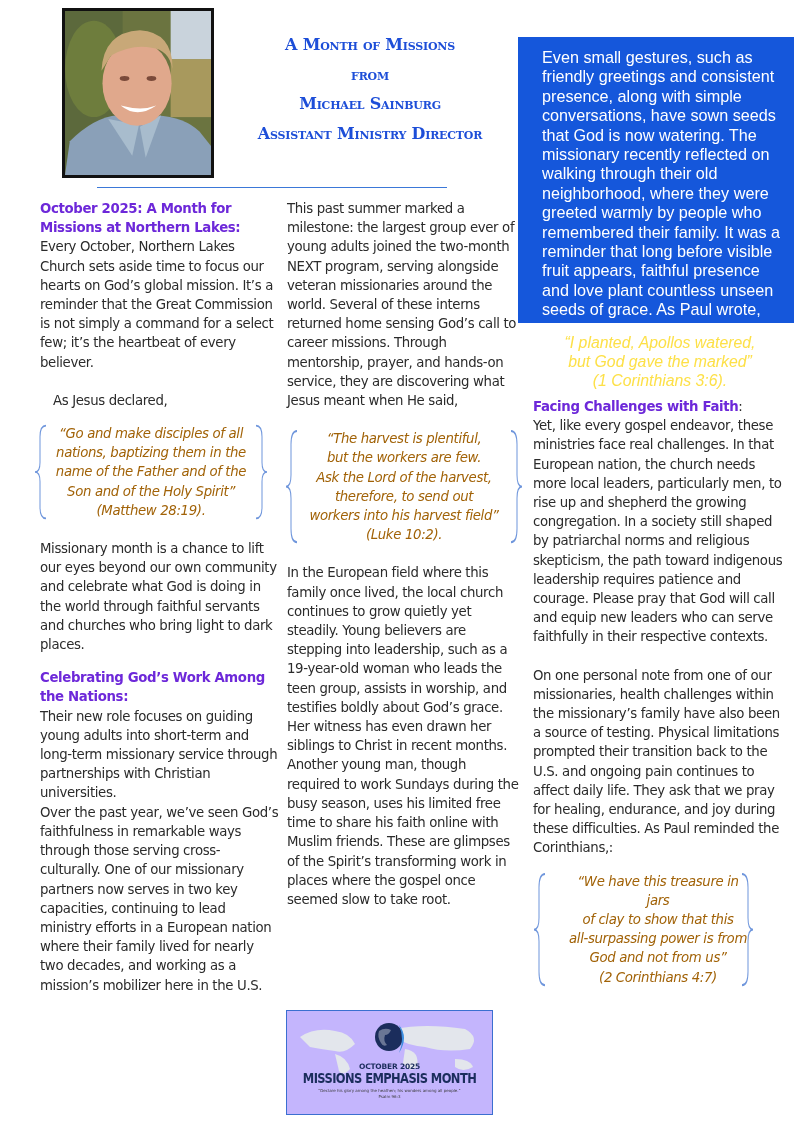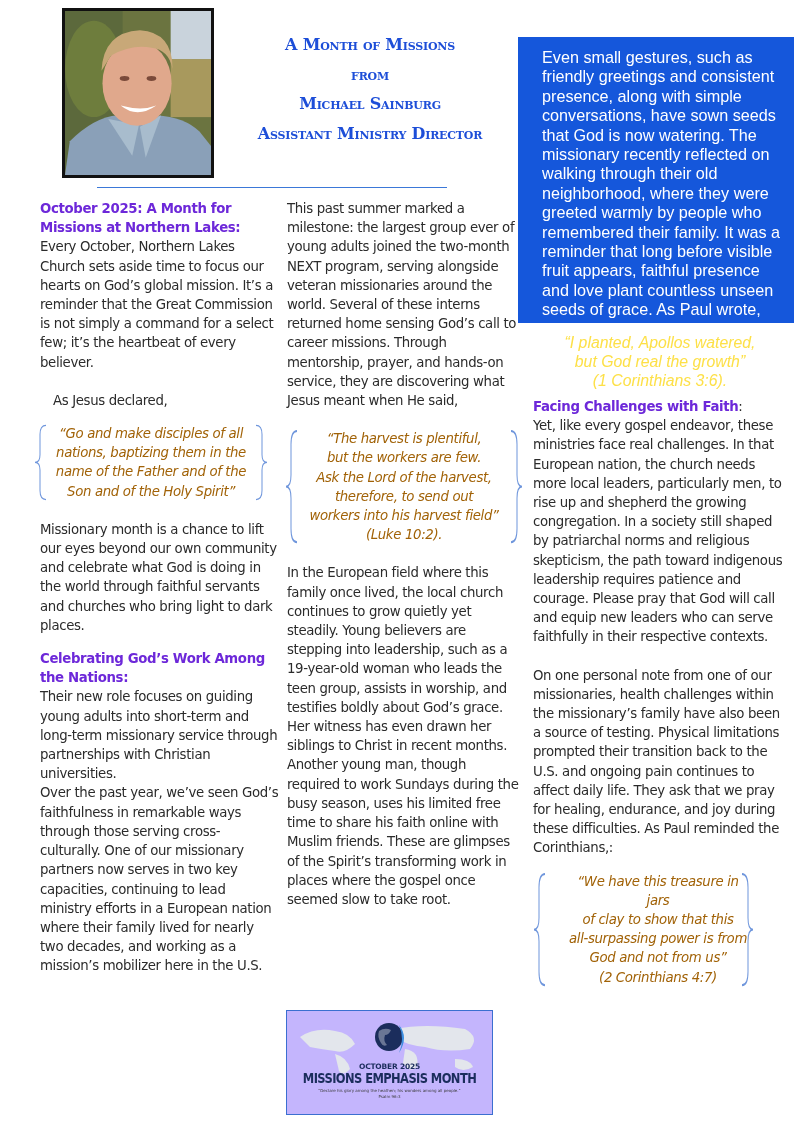--- a/index.html
+++ b/index.html
@@ -100,7 +100,7 @@
         </svg>
     </span>
     <div class="q-text">“I planted, Apollos watered,</div>
-    <div class="q-text">but God real the growth”</div>
+    <div class="q-text">but God gave the marked”</div>
     <div class="q-text">(1 Corinthians 3:6).</div>
     <span class="brace right">
       <svg viewBox="0 0 14 60" preserveAspectRatio="none">

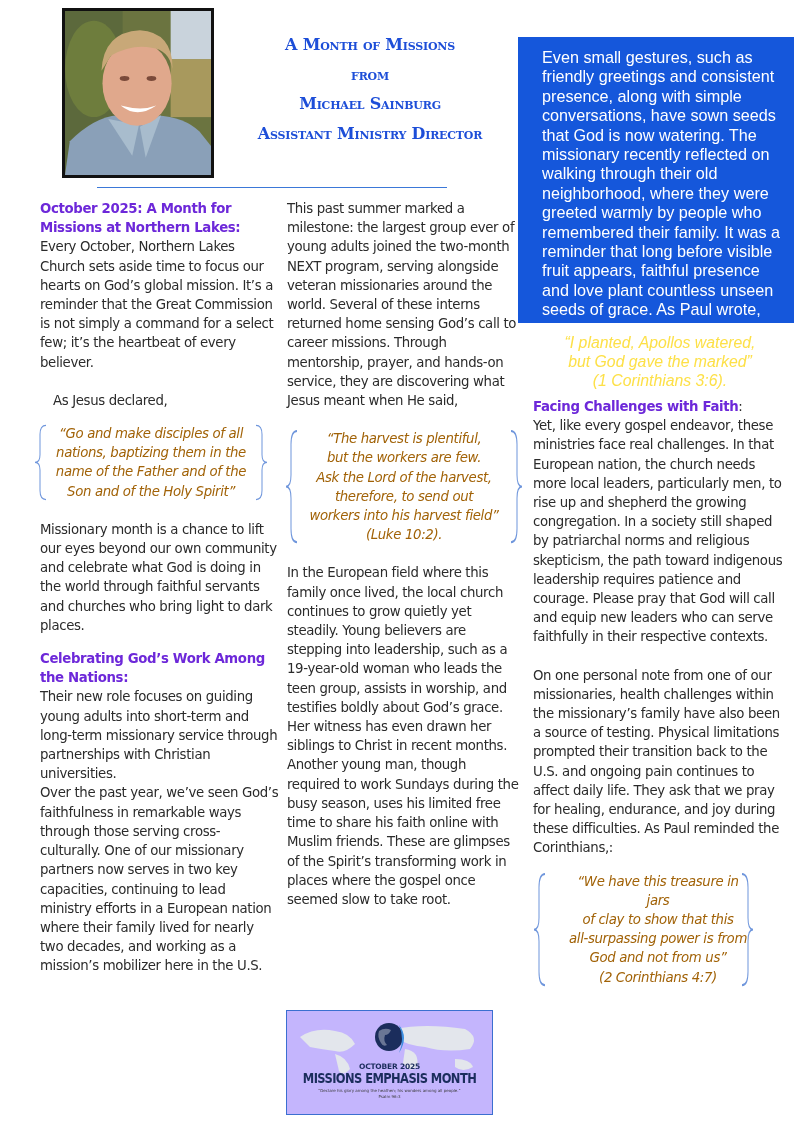--- a/index.html
+++ b/index.html
@@ -126,6 +126,7 @@
     <div class="q-text">nations, baptizing them in the</div>
     <div class="q-text">name of the Father and of the</div>
     <div class="q-text">Son and of the Holy Spirit”</div>
+    <div class="q-text">(Matthew 28:19).</div>
     <span class="brace right">
       <svg viewBox="0 0 14 60" preserveAspectRatio="none">
           <path d="M2 1 Q8 1 8 8 L8 24 Q8 30 13 30 Q8 30 8 36 L8 52 Q8 59 2 59" fill="none" stroke="#6f96dc" stroke-width="1"></path>

